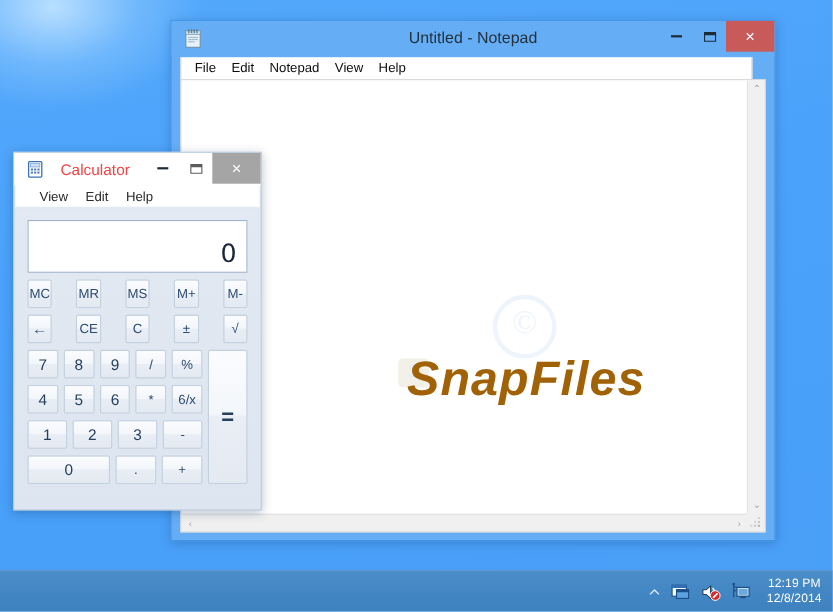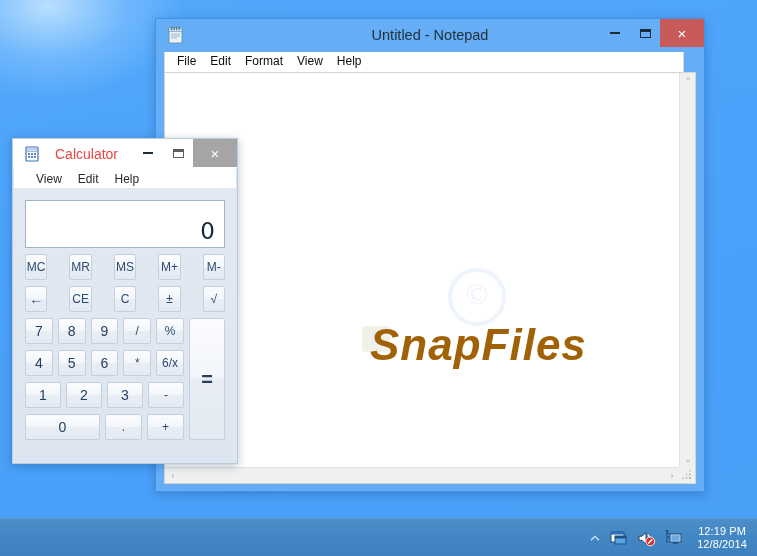--- a/index.html
+++ b/index.html
@@ -463,7 +463,7 @@
     <div id="notepad-menubar">
       <div class="menu-item">File</div>
       <div class="menu-item">Edit</div>
-      <div class="menu-item">Format</div>
+      <div class="menu-item">Notepad</div>
       <div class="menu-item">View</div>
       <div class="menu-item">Help</div>
     </div>

